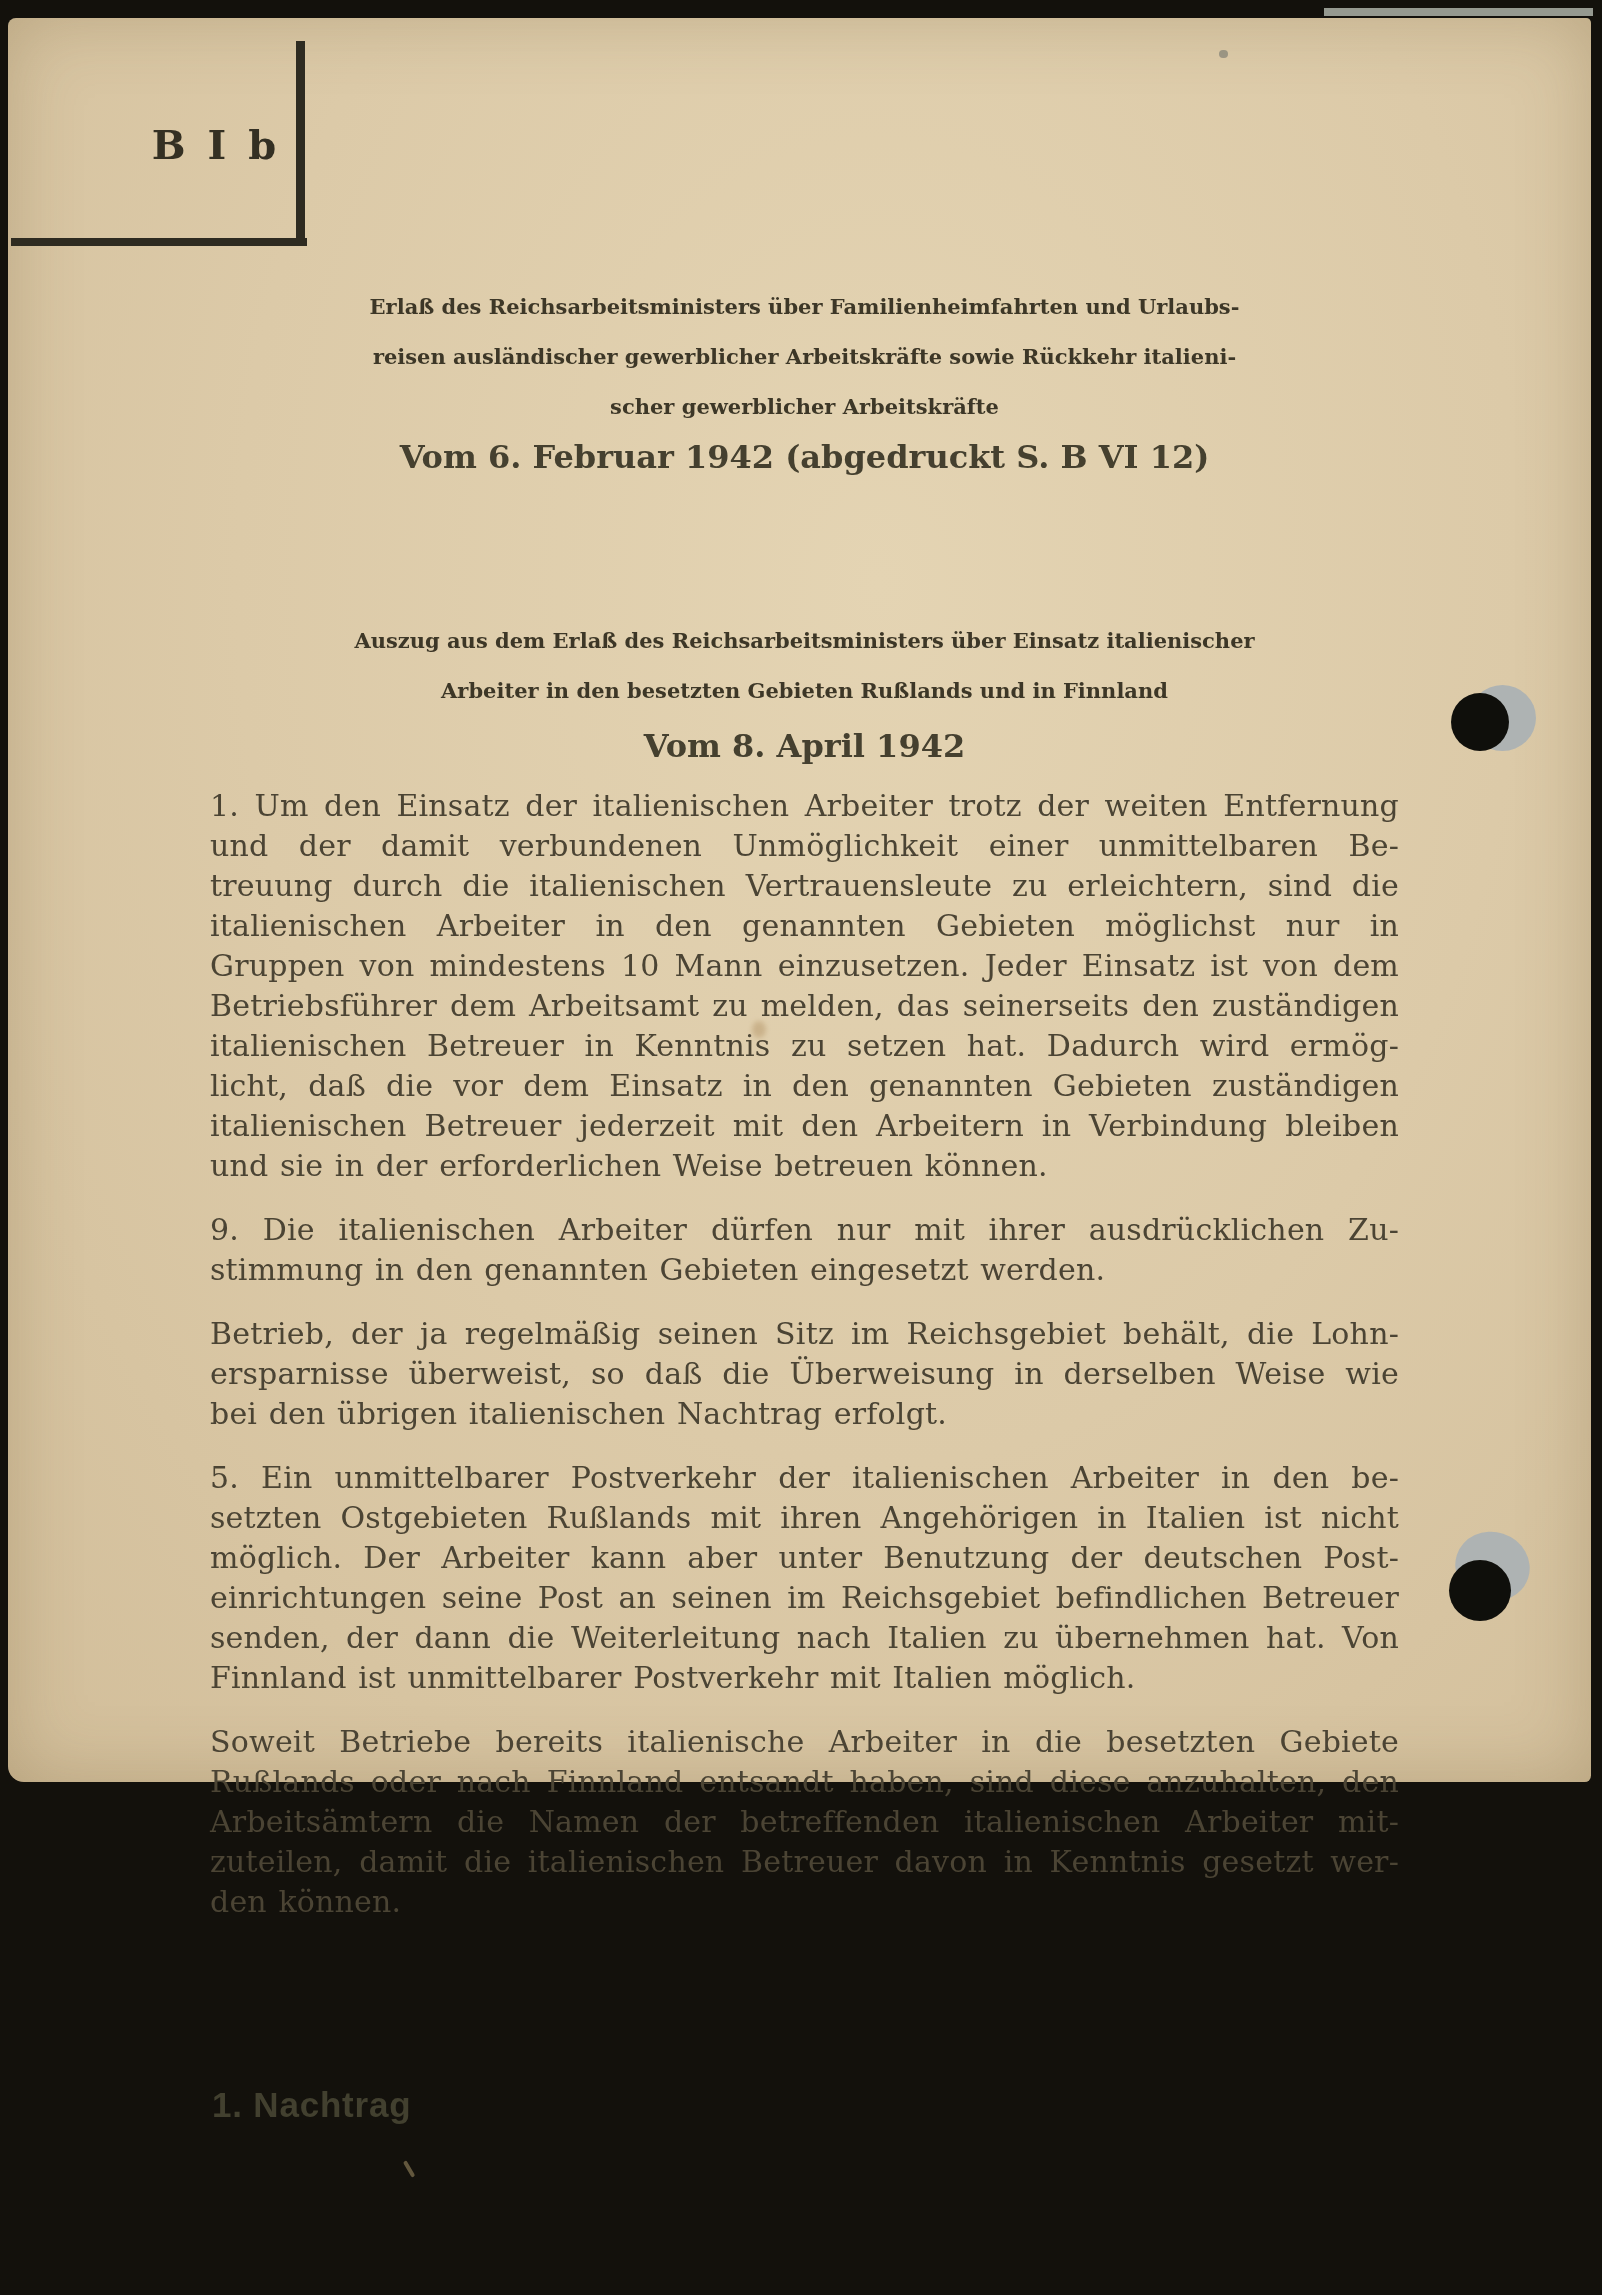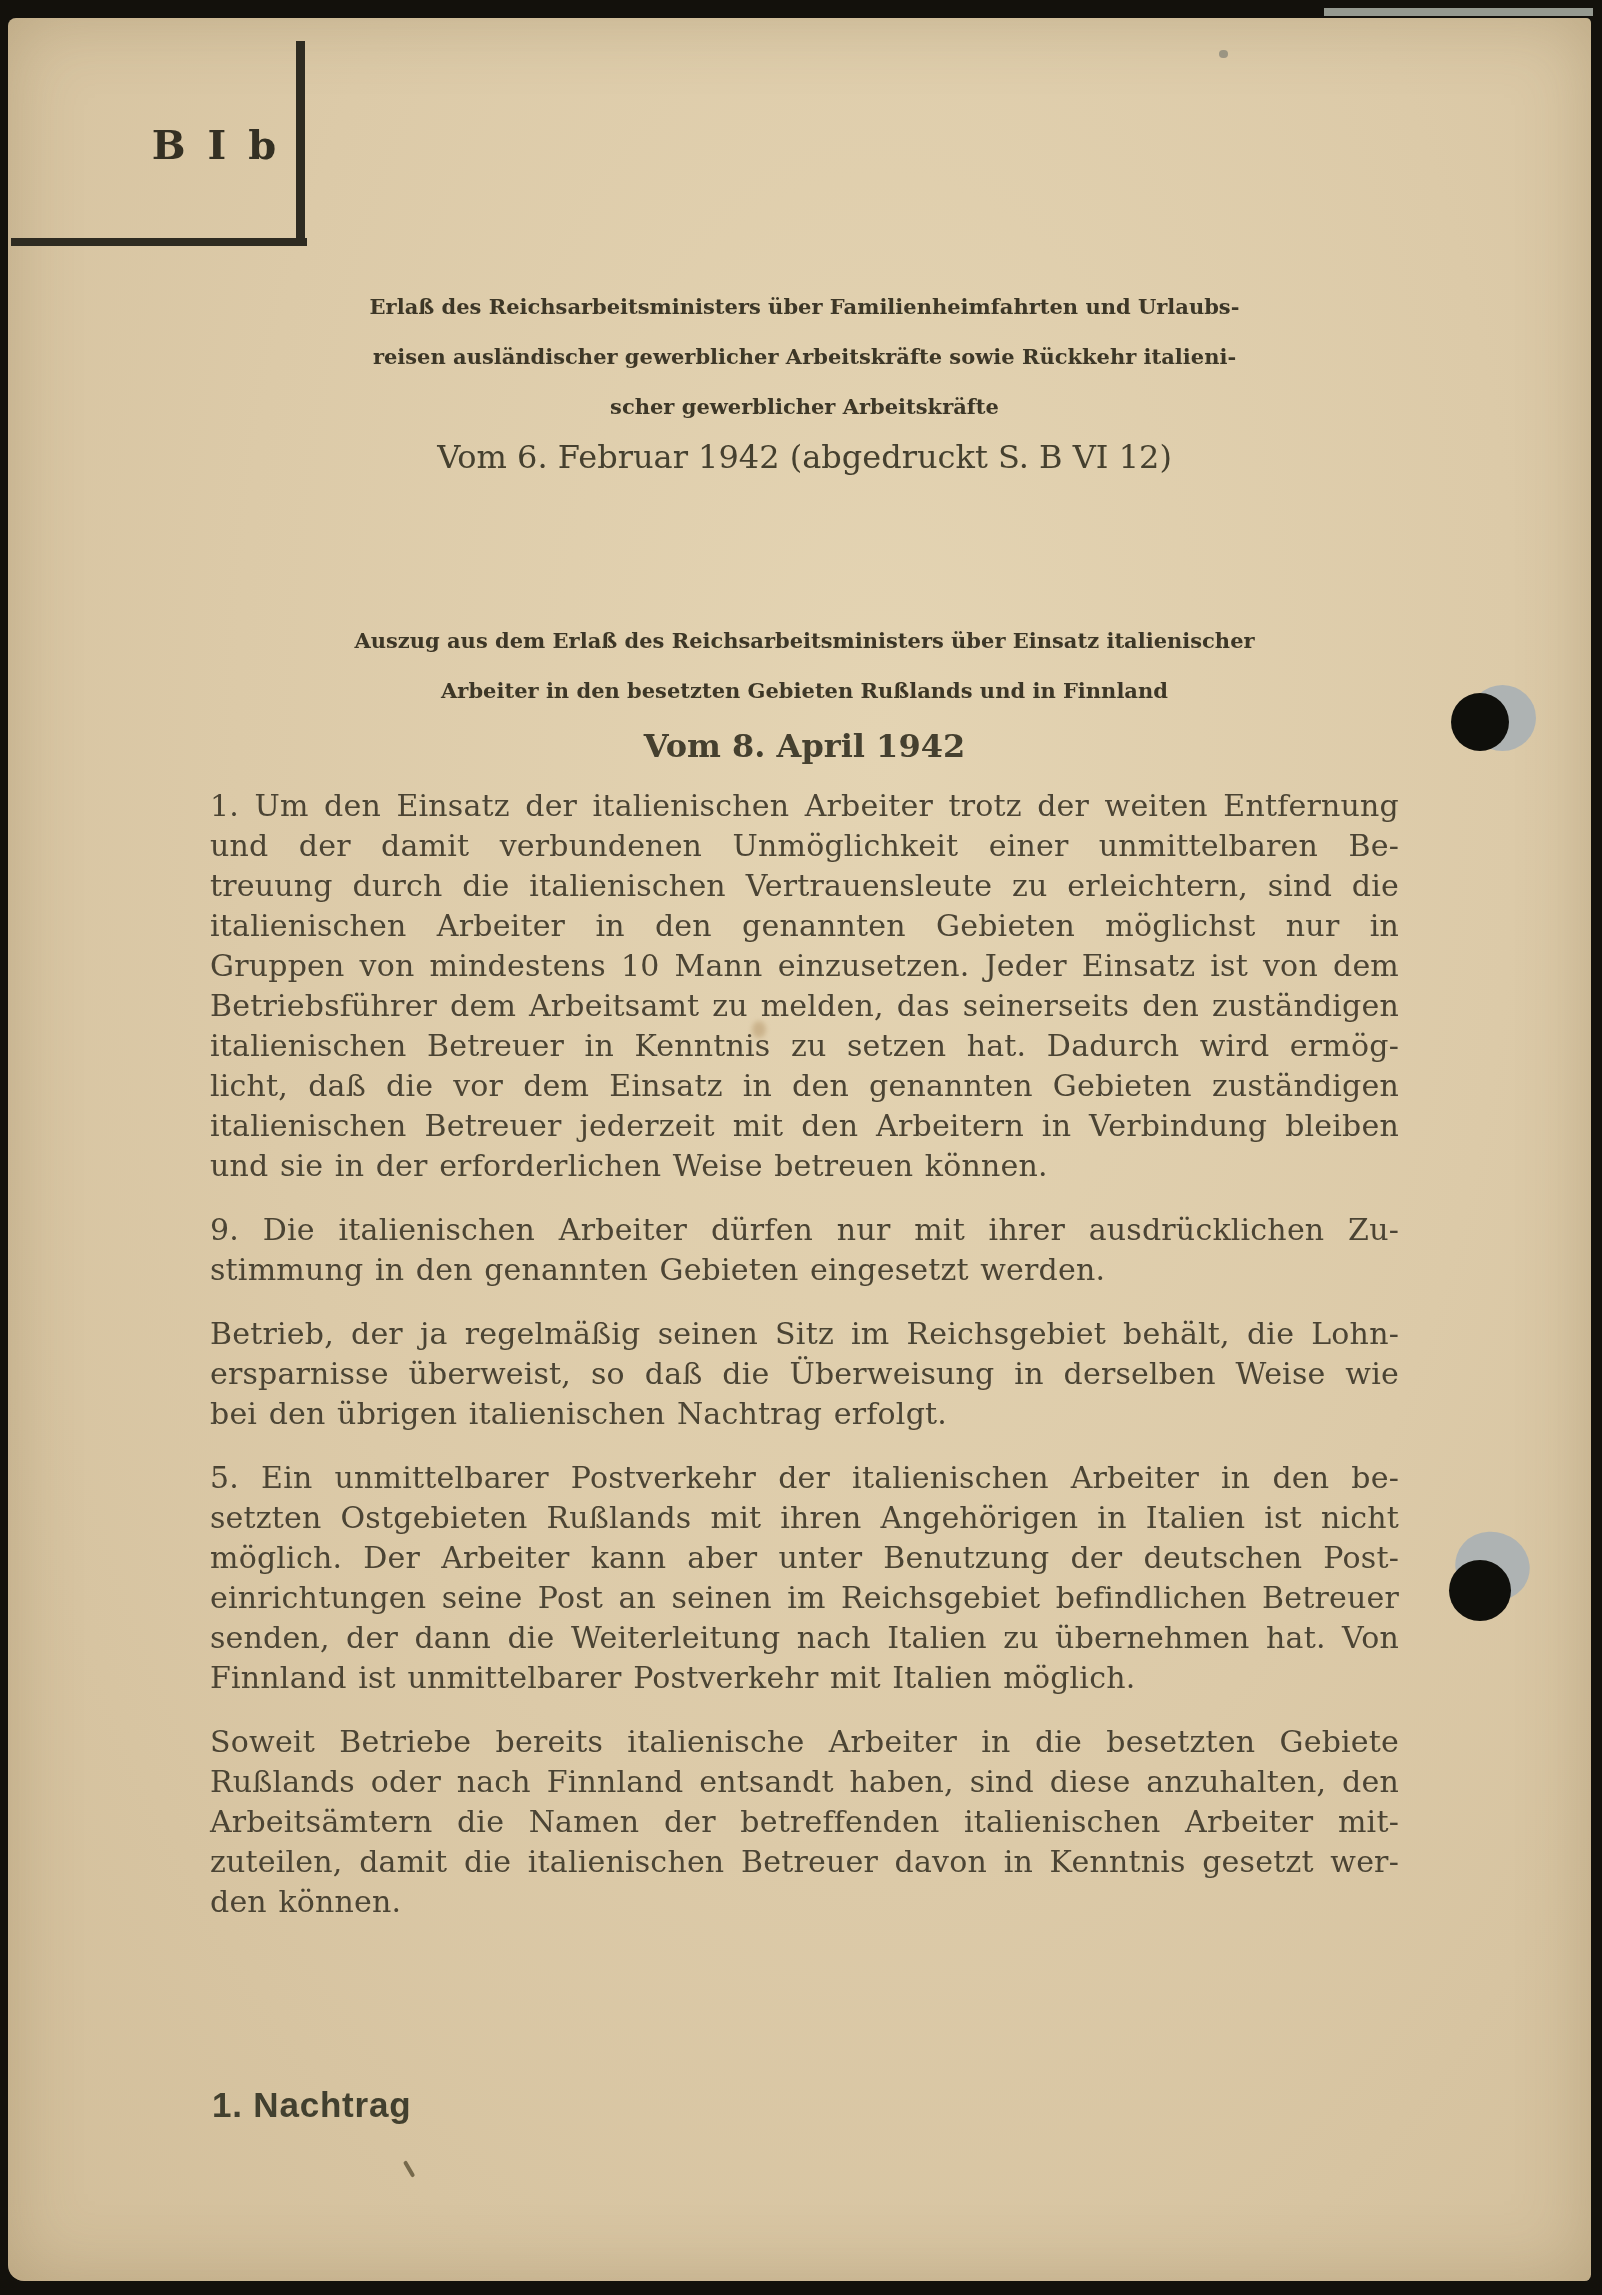--- a/index.html
+++ b/index.html
@@ -6,7 +6,7 @@
   .screen{position:relative;width:1602px;height:2295px;background:#13110c;overflow:hidden;
           font-family:"DejaVu Serif", serif;color:#4a4332;}
   .edge-sliver{position:absolute;left:1324px;top:8px;width:269px;height:8px;background:#b7bbb1;opacity:.8;}
-  .paper{position:absolute;left:8px;top:17.6px;width:1583px;height:2263px;
+  .paper{position:absolute;left:8px;top:17.6px;width:1583px;height:1764px;
          background:radial-gradient(ellipse at 55% 32%, #e4d4b3 0%, #dccaa8 52%, #d2be9a 100%);
          border-radius:8px 4.8px 6.4px 16px;
          box-shadow:inset 0 0 72px rgba(110,88,50,.28);}

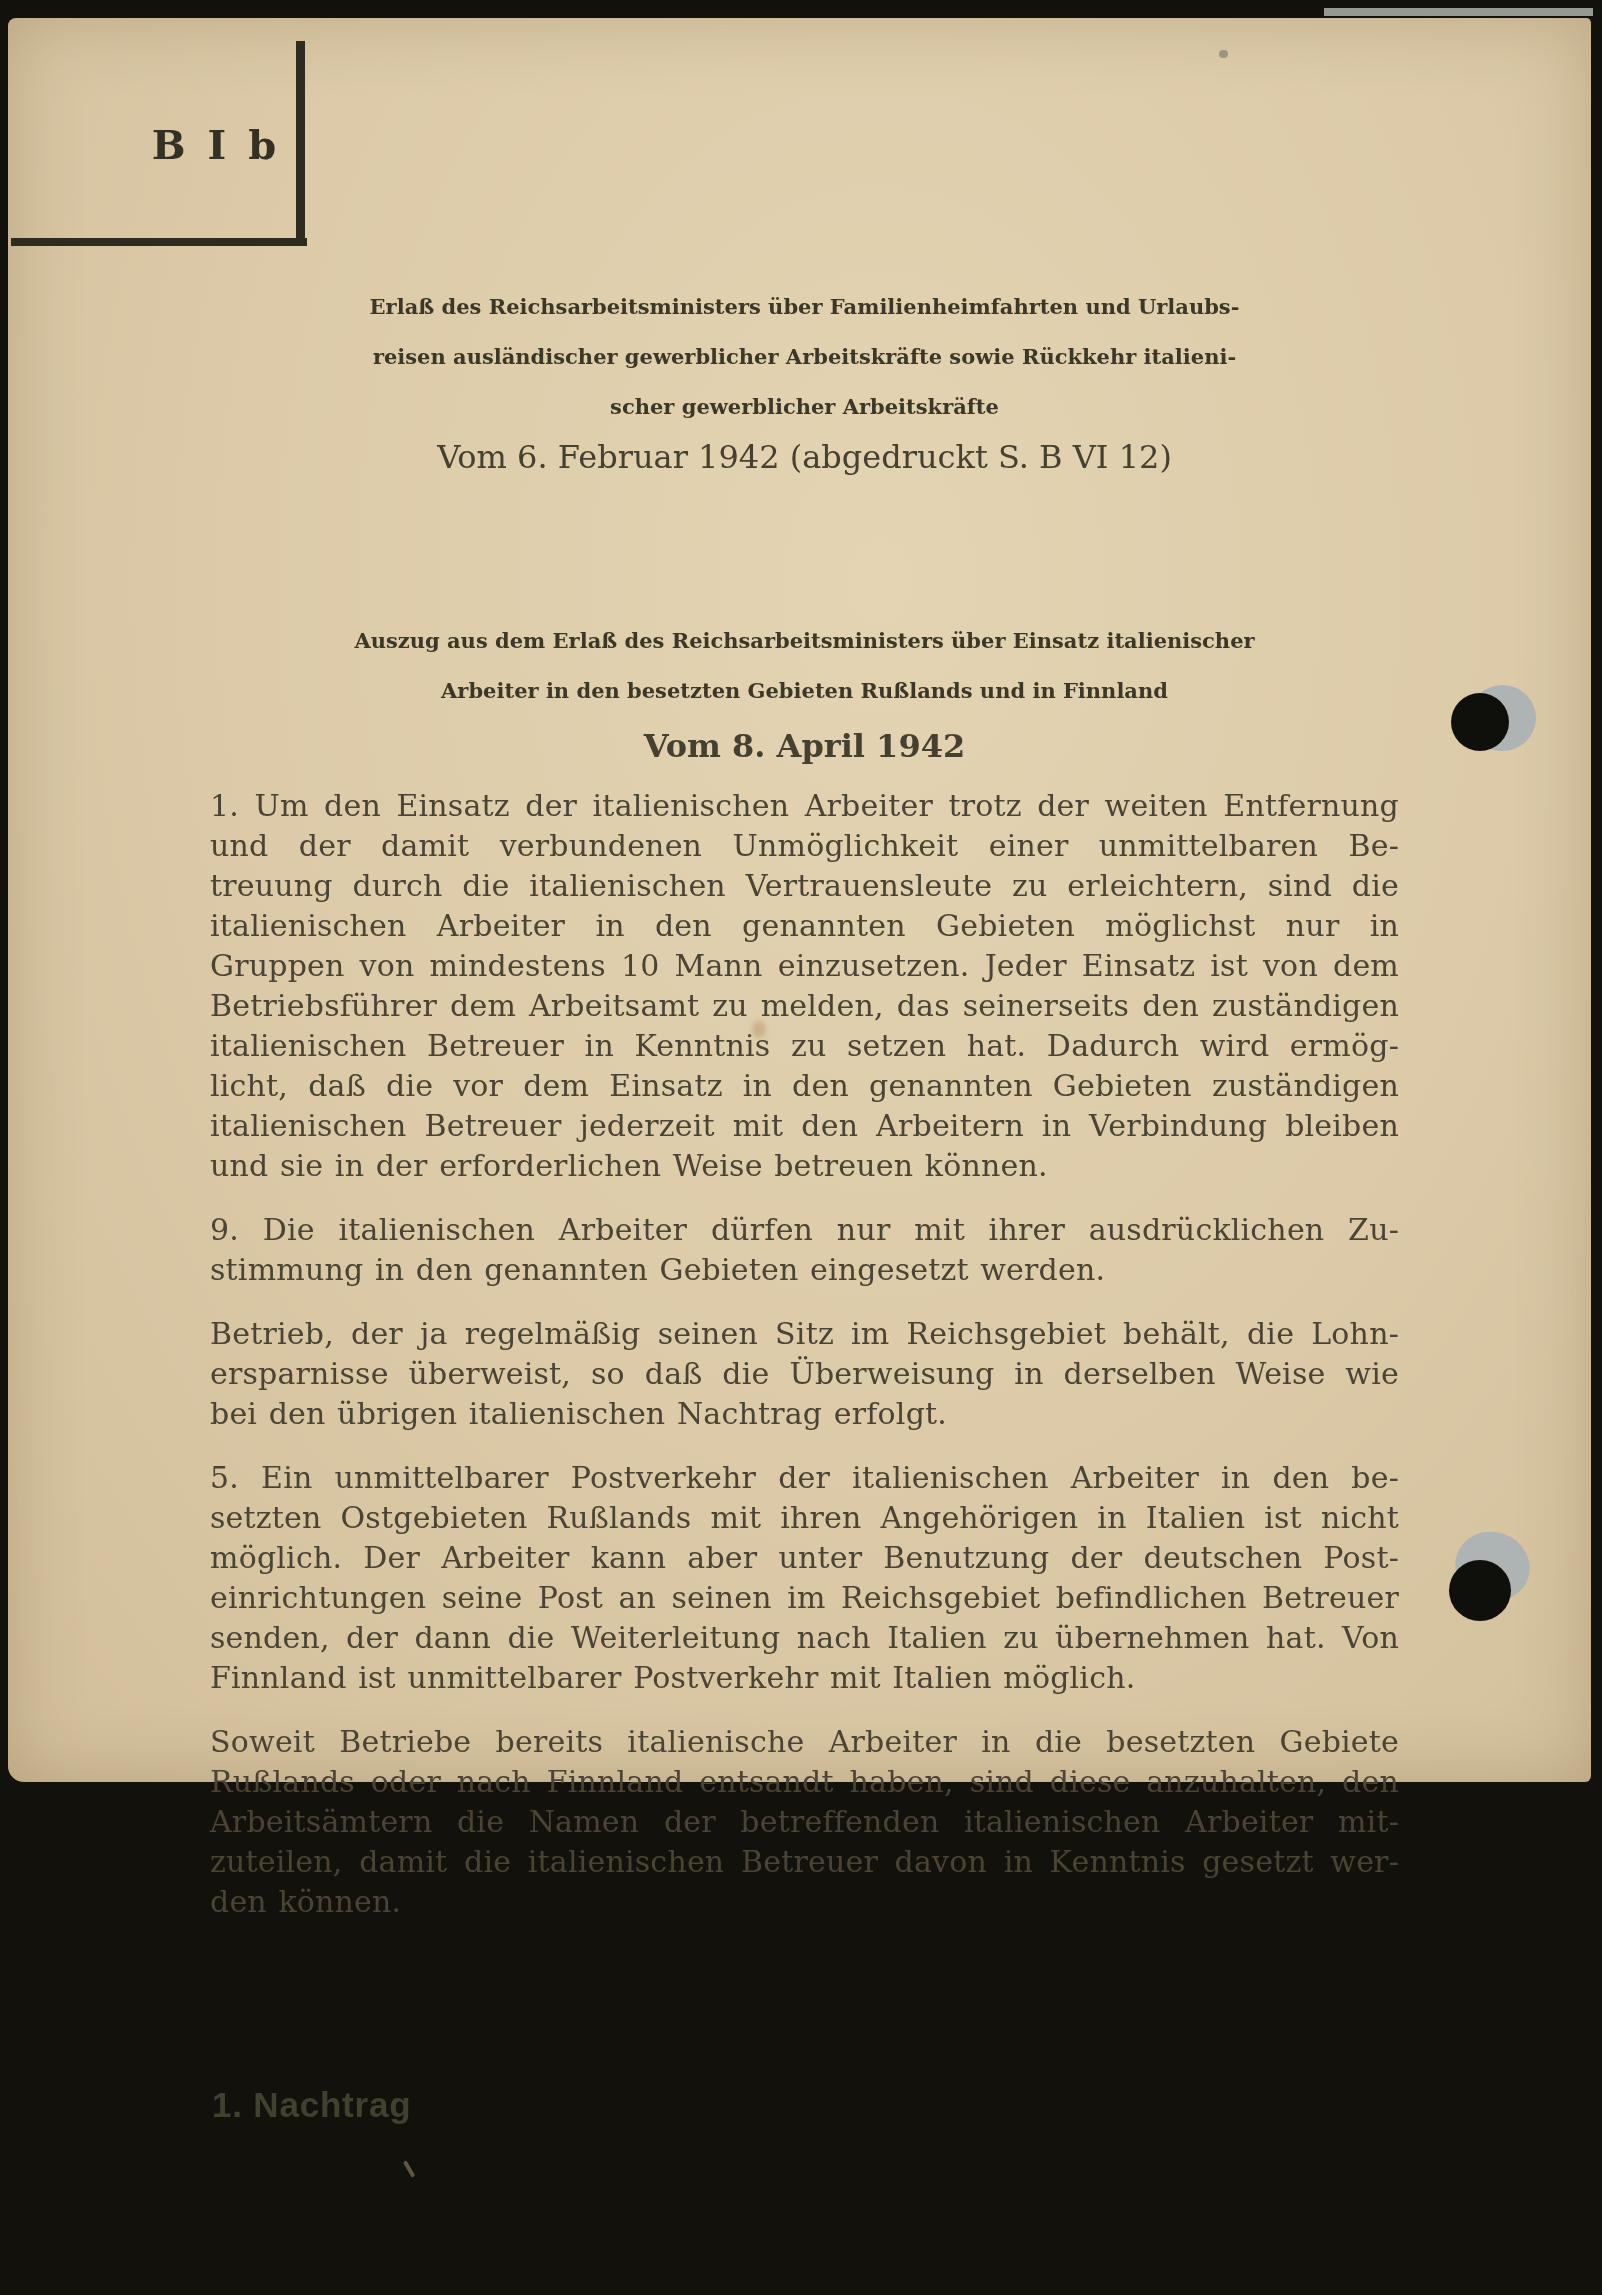--- a/index.html
+++ b/index.html
@@ -24,7 +24,7 @@
   .hb2{top:598px;}
   .h-line{white-space:nowrap;font-size:21px;font-weight:bold;line-height:50px;}
   .hb2 .h-line{line-height:50px;}
-  .date-line{white-space:nowrap;font-size:32px;font-weight:normal;line-height:50px;color:#45402f;}
+  .date-line{white-space:nowrap;font-size:32px;font-weight:bold;line-height:50px;color:#45402f;}
   .date-line.bold{font-weight:bold;line-height:50px;margin-top:5.6px;}
   
   .body-col{position:absolute;left:202px;top:764px;width:1189px;font-size:30px;color:#4b4434;}

